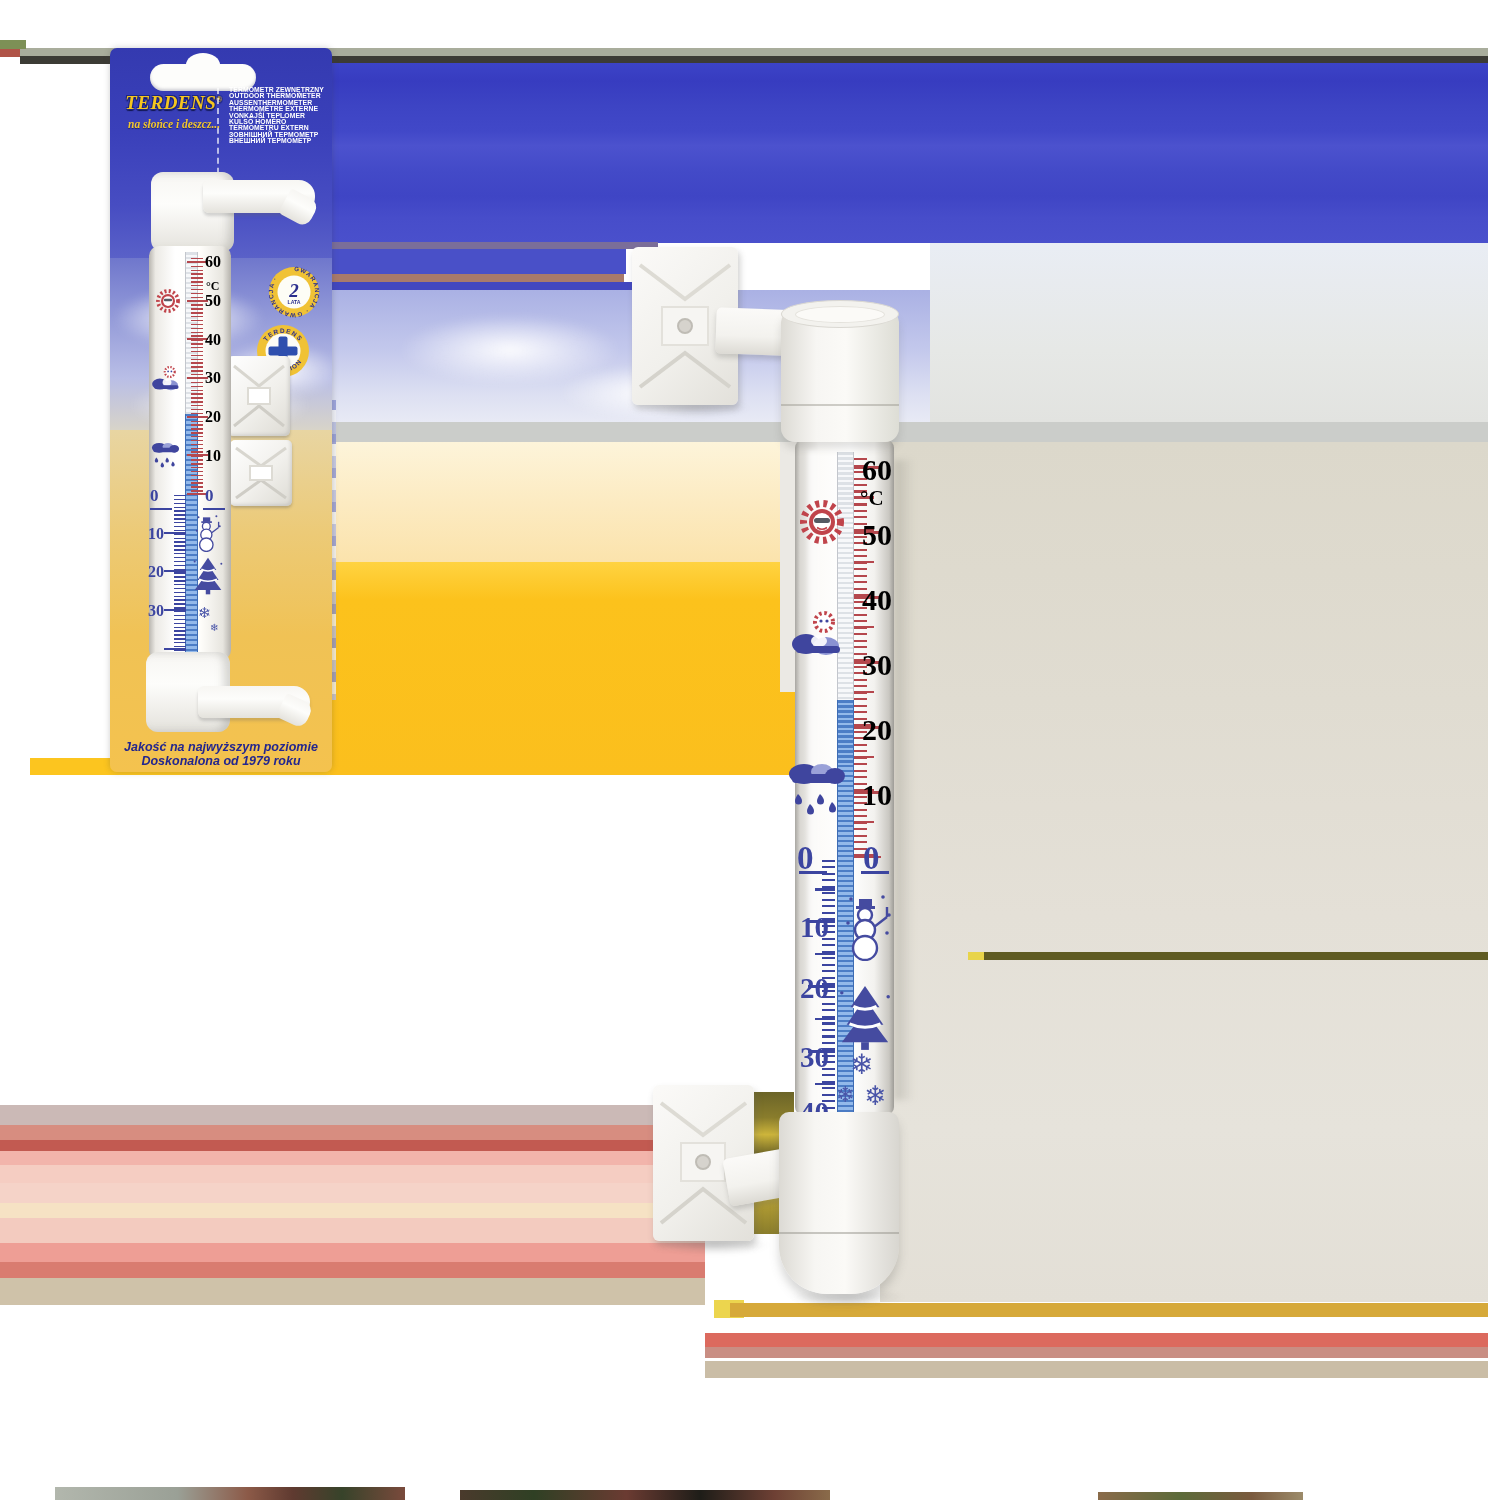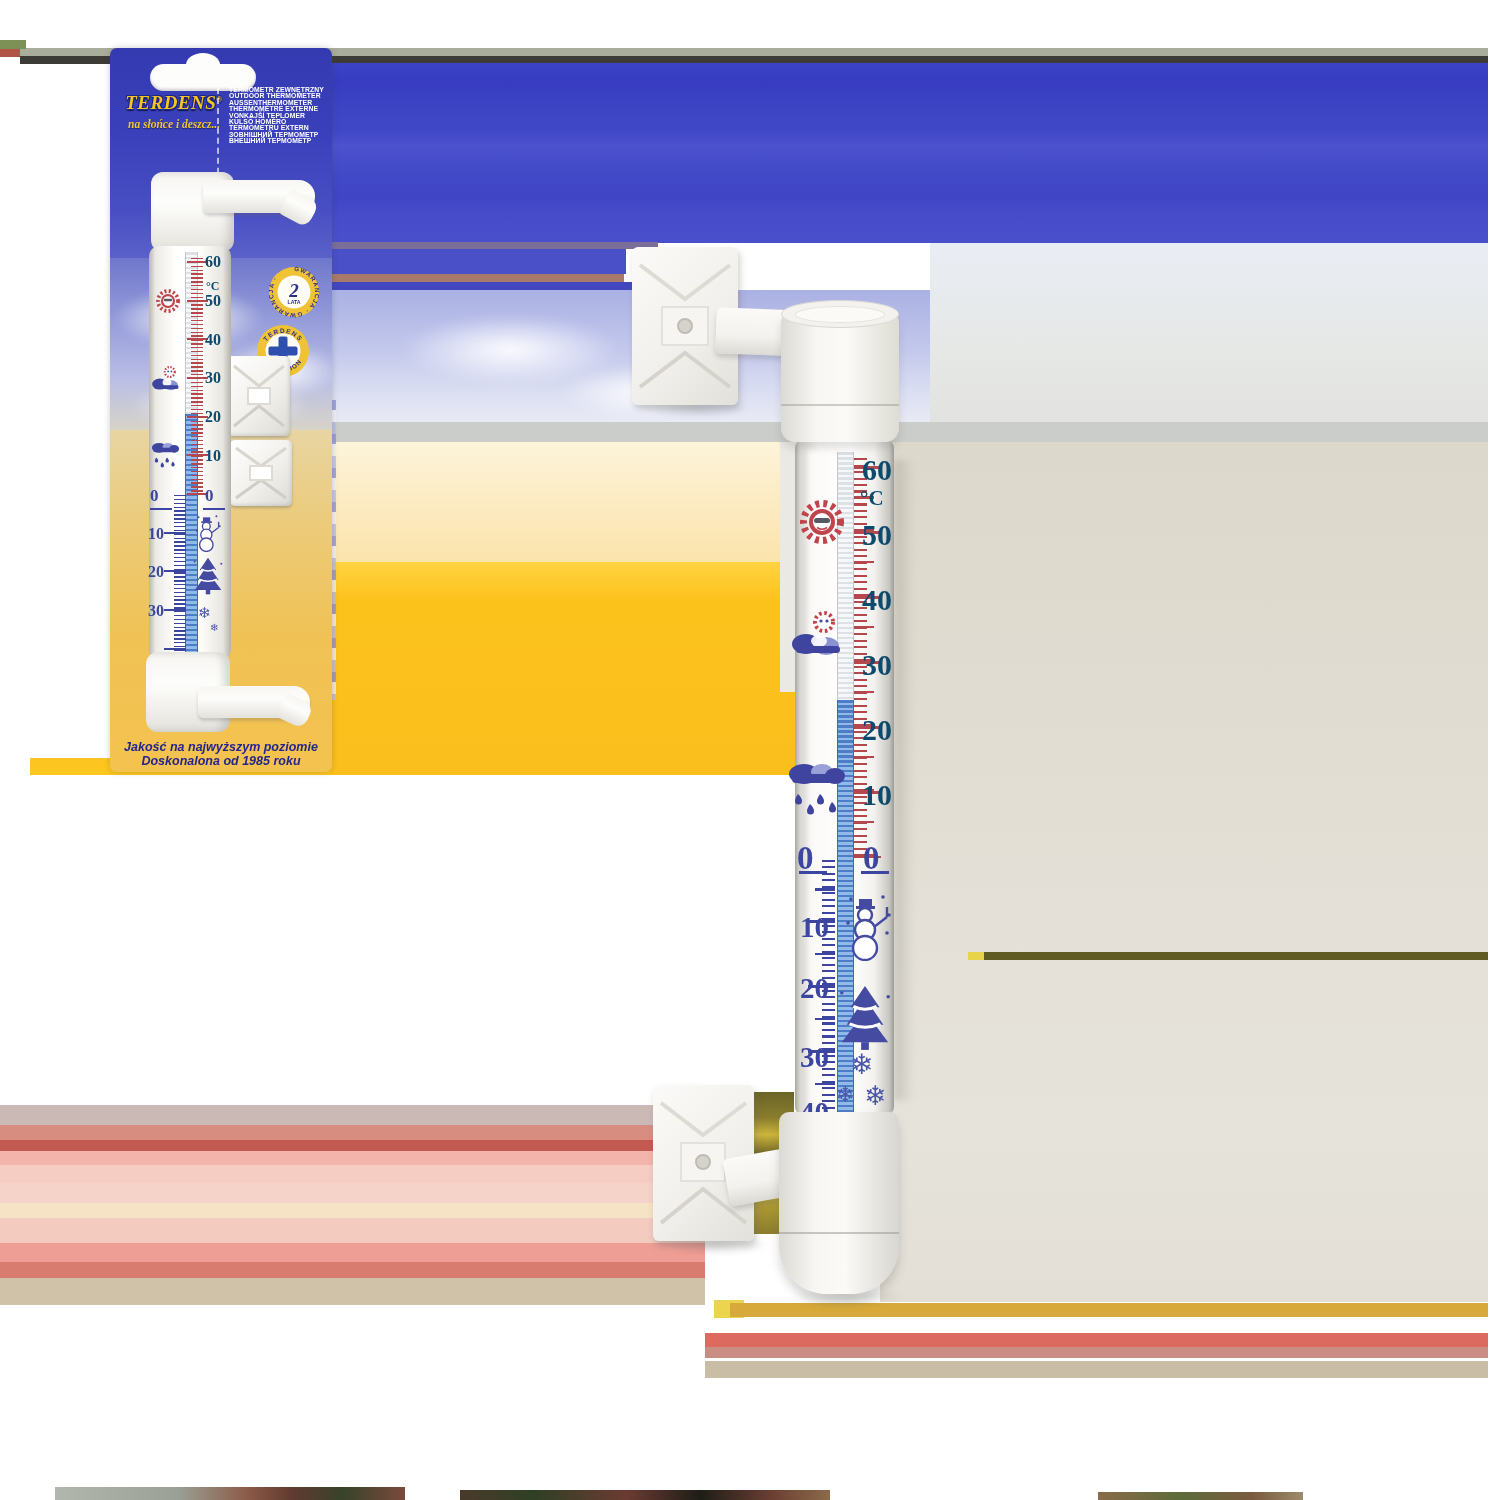--- a/index.html
+++ b/index.html
@@ -41,7 +41,7 @@
   .plasticV{background:linear-gradient(180deg,#f7f6f3 0%,#fdfdfb 40%,#e4e2dc 100%);}
   
   .serifN{font-family:"Liberation Serif",serif;font-weight:bold;position:absolute;}
-  .red{color:#0c4a6e;} .blue{color:#3c45a0;}
+  .red{color:#000000;} .blue{color:#3c45a0;}
   .tick{position:absolute;}
   .tfr{background:repeating-linear-gradient(180deg,#b5474d 0 2px,transparent 2px 6.5px);}
   .tmr{background:repeating-linear-gradient(180deg,transparent 0 30.4px,#b5474d 30.4px 32.5px);}

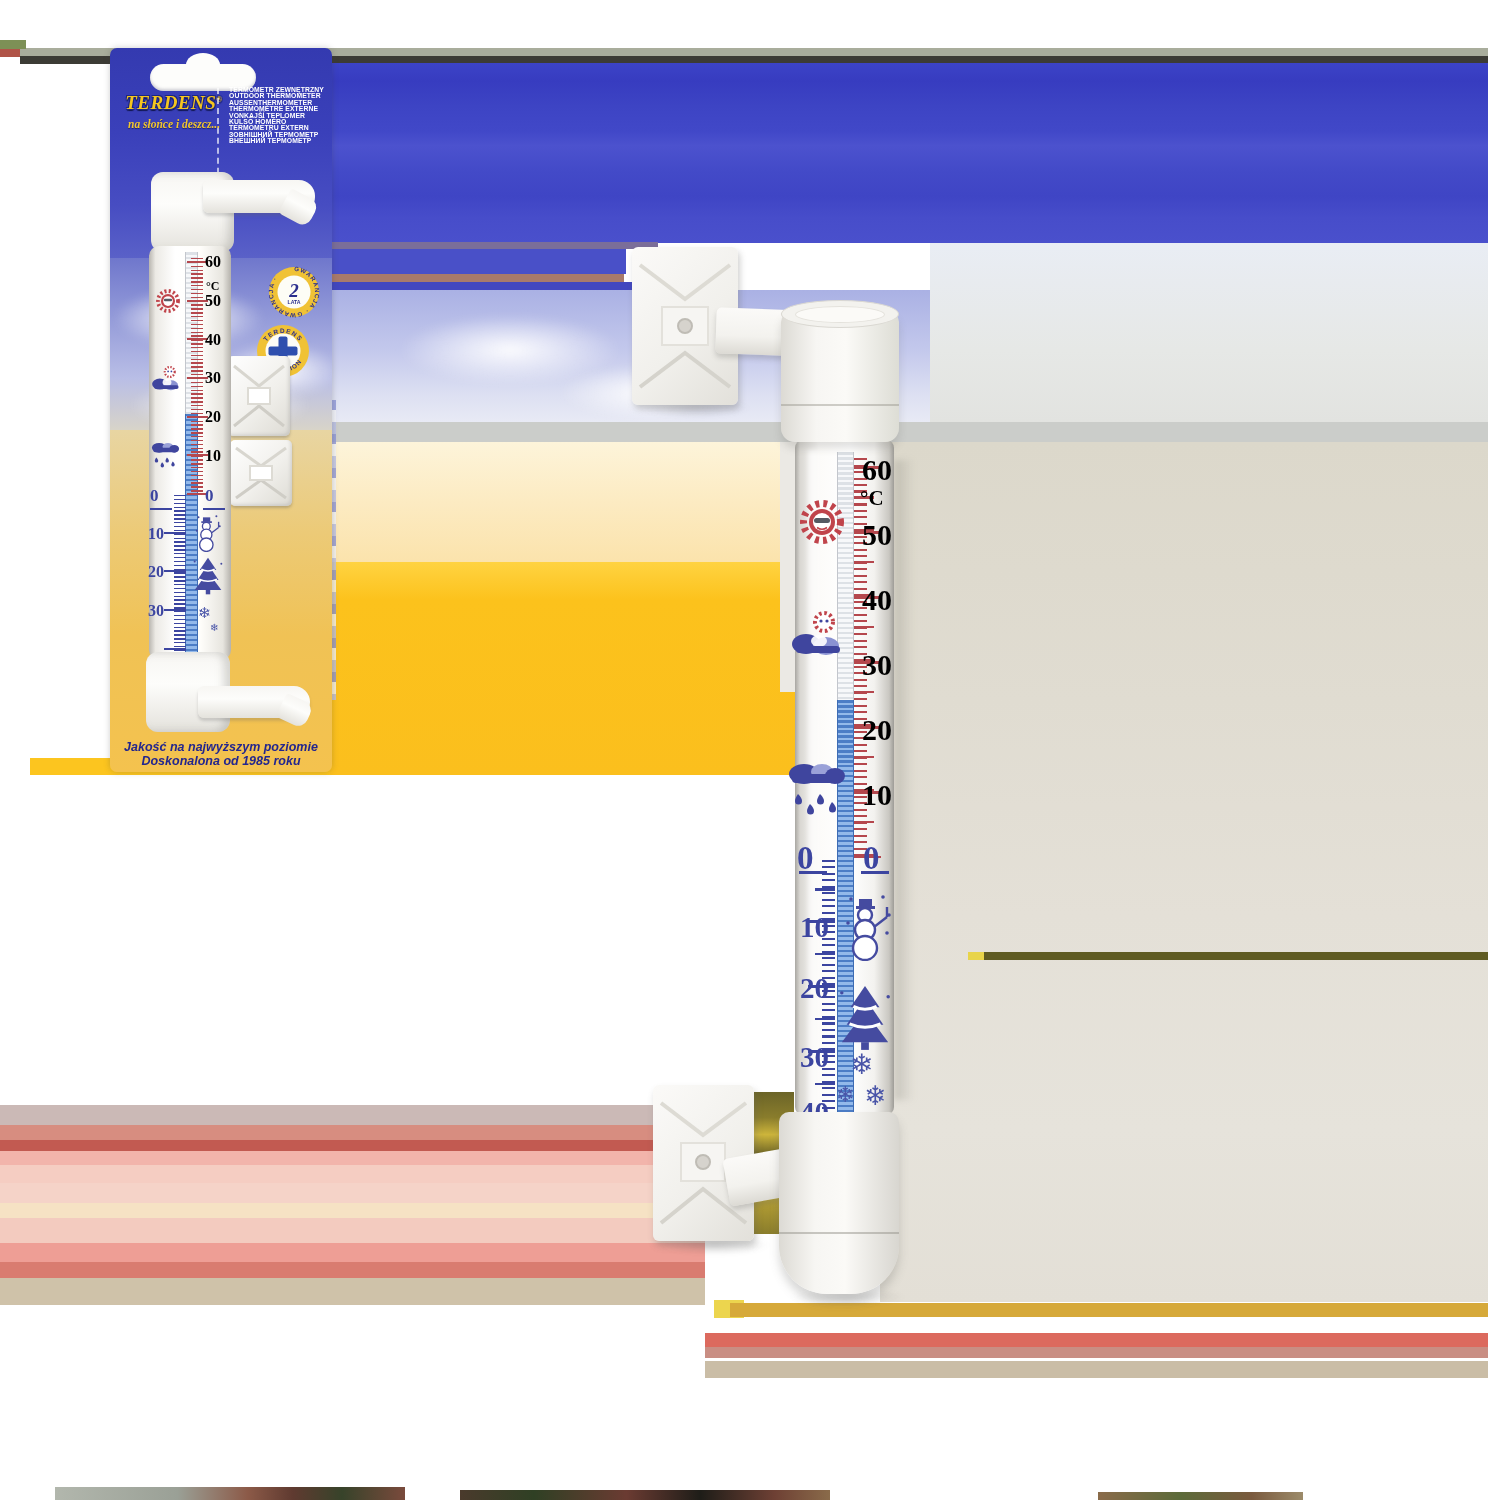--- a/index.html
+++ b/index.html
@@ -267,7 +267,7 @@
 
     <div class="quality">
       <div>Jakość na najwyższym poziomie</div>
-      <div>Doskonalona od 1985 roku</div>
+      <div>Doskonalona od 1979 roku</div>
     </div>
   </div>
 

